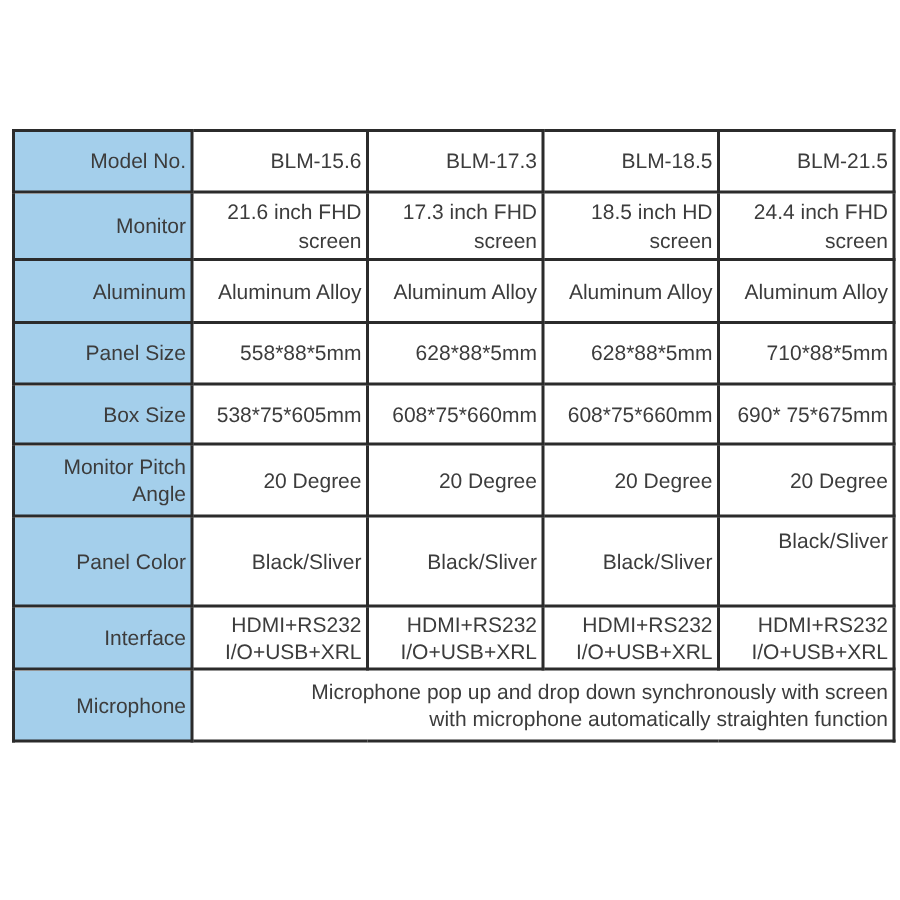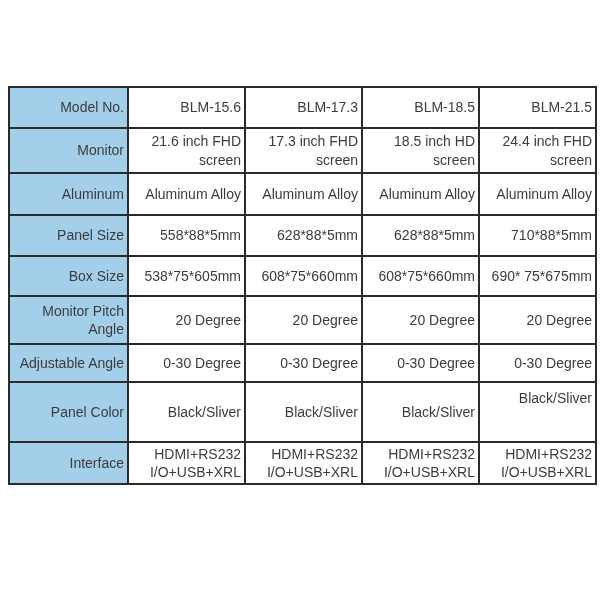--- a/index.html
+++ b/index.html
@@ -99,13 +99,6 @@
       <td>20 Degree</td>
       <td>20 Degree</td>
     </tr>
-    <tr style="height:38px">
-      <td class="label">Adjustable Angle</td>
-      <td>0-30 Degree</td>
-      <td>0-30 Degree</td>
-      <td>0-30 Degree</td>
-      <td>0-30 Degree</td>
-    </tr>
     <tr style="height:60px">
       <td class="label">Panel Color</td>
       <td>Black/Sliver</td>

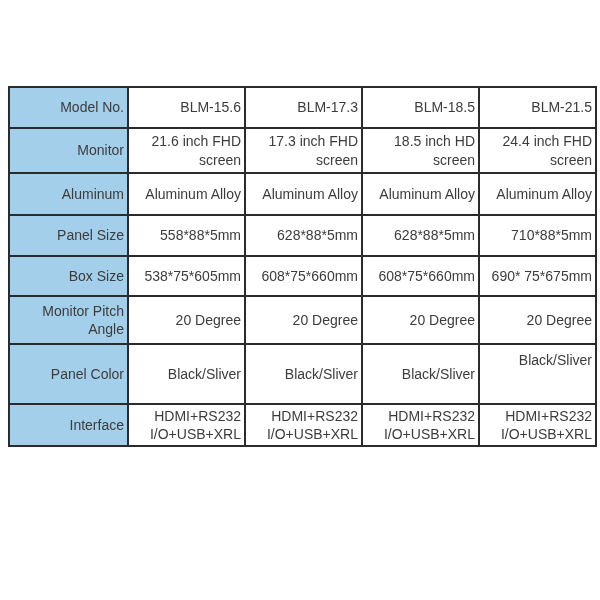--- a/index.html
+++ b/index.html
@@ -117,6 +117,11 @@
       <td>HDMI+RS232
 I/O+USB+XRL</td>
     </tr>
+    <tr style="height:48px">
+      <td class="label">Microphone</td>
+      <td colspan="4">Microphone pop up and drop down synchronously with screen
+with microphone automatically straighten function</td>
+    </tr>
   </tbody>
 </table>
 

